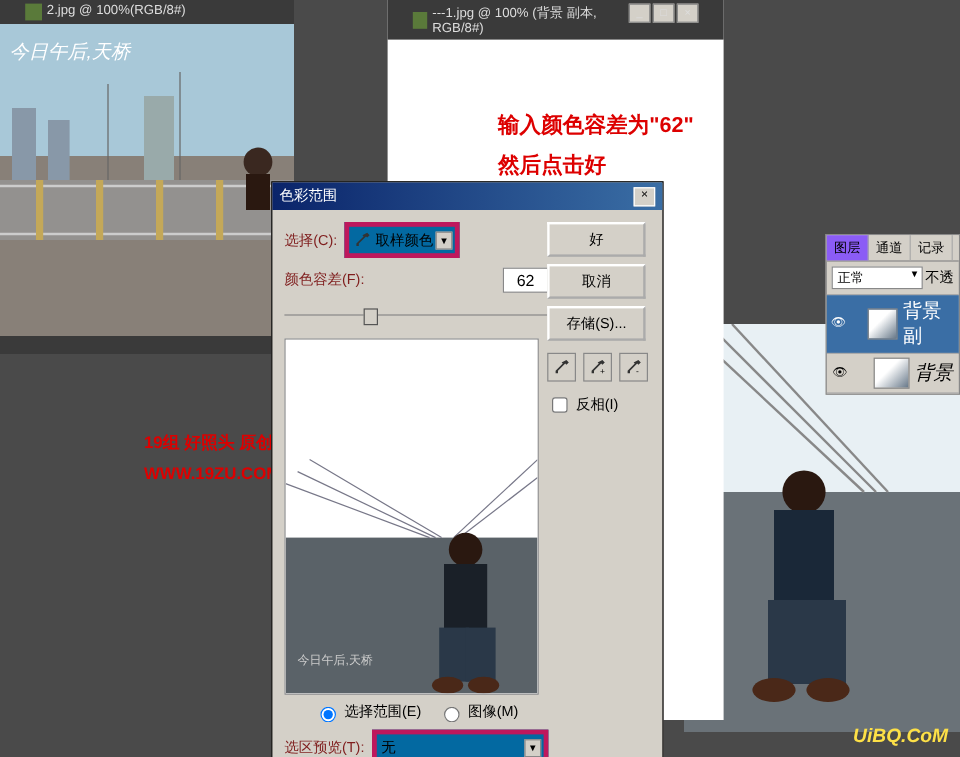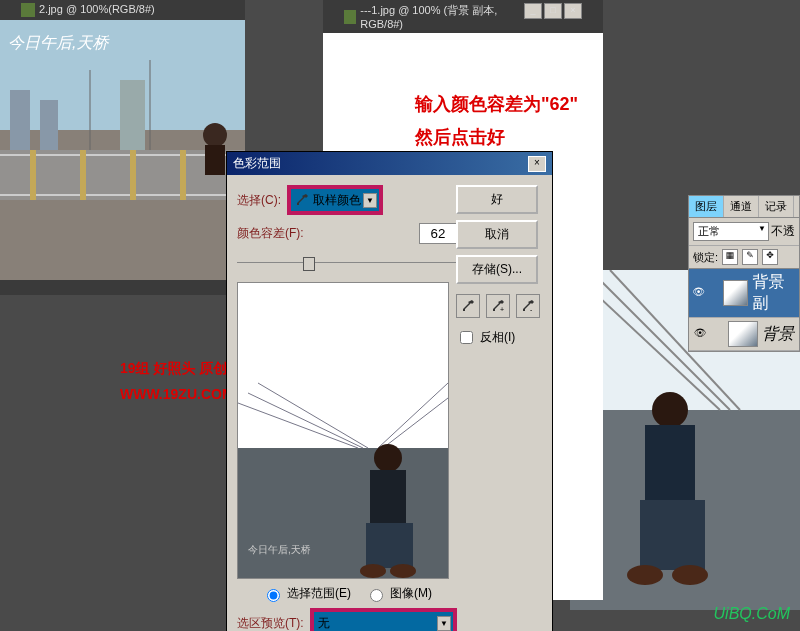--- a/index.html
+++ b/index.html
@@ -46,7 +46,7 @@
 .layers-panel{position:absolute;top:195px;right:0;width:110px;background:#d4d0c8;border:1px solid #888}
 .panel-tabs{display:flex;background:#d4d0c8;border-bottom:1px solid #888}
 .panel-tab{padding:3px 6px;font-size:11px;border-right:1px solid #aaa}
-.panel-tab.active{background:#7dd3fc}
+.panel-tab.active{background:#8b5cf6}
 .panel-row{display:flex;align-items:center;padding:4px;gap:2px;border-bottom:1px solid #aaa}
 .blend-dd{flex:1;border:1px solid #888;background:#fff;padding:1px 4px;font-size:11px;position:relative}
 .blend-dd::after{content:"▼";position:absolute;right:2px;font-size:8px}

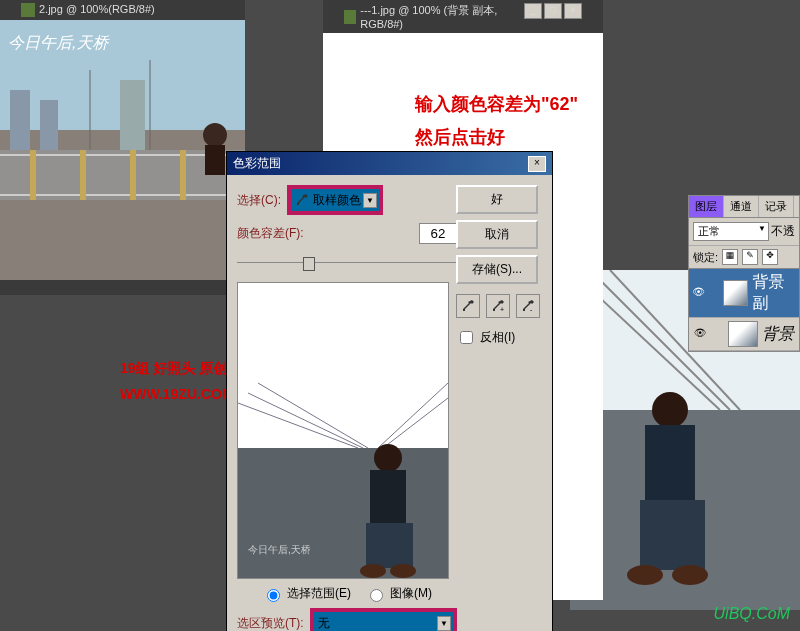--- a/index.html
+++ b/index.html
@@ -228,12 +228,6 @@
     <div class="blend-dd"><span>正常</span></div>
     <span>不透</span>
   </div>
-  <div class="lock-row">
-    <span>锁定:</span>
-    <span class="lock-icon">▦</span>
-    <span class="lock-icon">✎</span>
-    <span class="lock-icon">✥</span>
-  </div>
   <div class="layer-item selected">
     <span class="eye-icon">👁</span>
     <span style="width:12px"></span>

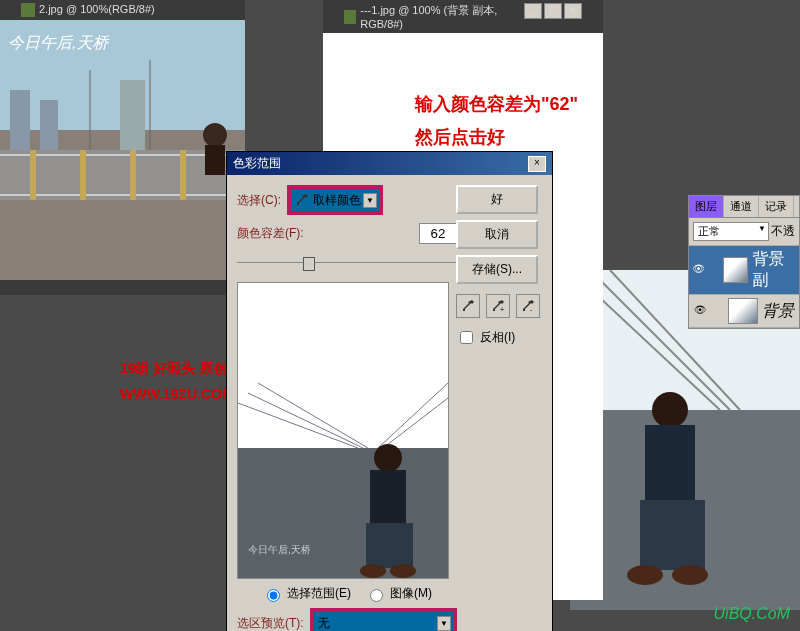--- a/index.html
+++ b/index.html
@@ -19,7 +19,7 @@
 .annotation2{top:125px;left:415px}
 .credit1{position:absolute;top:360px;left:120px;color:#d00;font-size:14px;font-weight:bold}
 .credit2{position:absolute;top:386px;left:120px;color:#d00;font-size:14px;font-weight:bold}
-.watermark{position:absolute;bottom:8px;right:10px;color:#22c55e;font-size:16px;font-weight:normal;font-style:italic}
+.watermark{position:absolute;bottom:8px;right:10px;color:#fde047;font-size:16px;font-weight:bold;font-style:italic}
 .dialog{position:absolute;top:151px;left:226px;width:325px;background:#d4d0c8;border:1px solid #000;font-size:12px}
 .dialog-titlebar{background:linear-gradient(90deg,#0a246a,#3a6ea5);color:#fff;padding:3px 6px;display:flex;justify-content:space-between;align-items:center}
 .dialog-close{width:16px;height:14px;background:#d4d0c8;color:#000;border:1px solid #fff;font-size:10px;text-align:center;line-height:12px;cursor:pointer}

